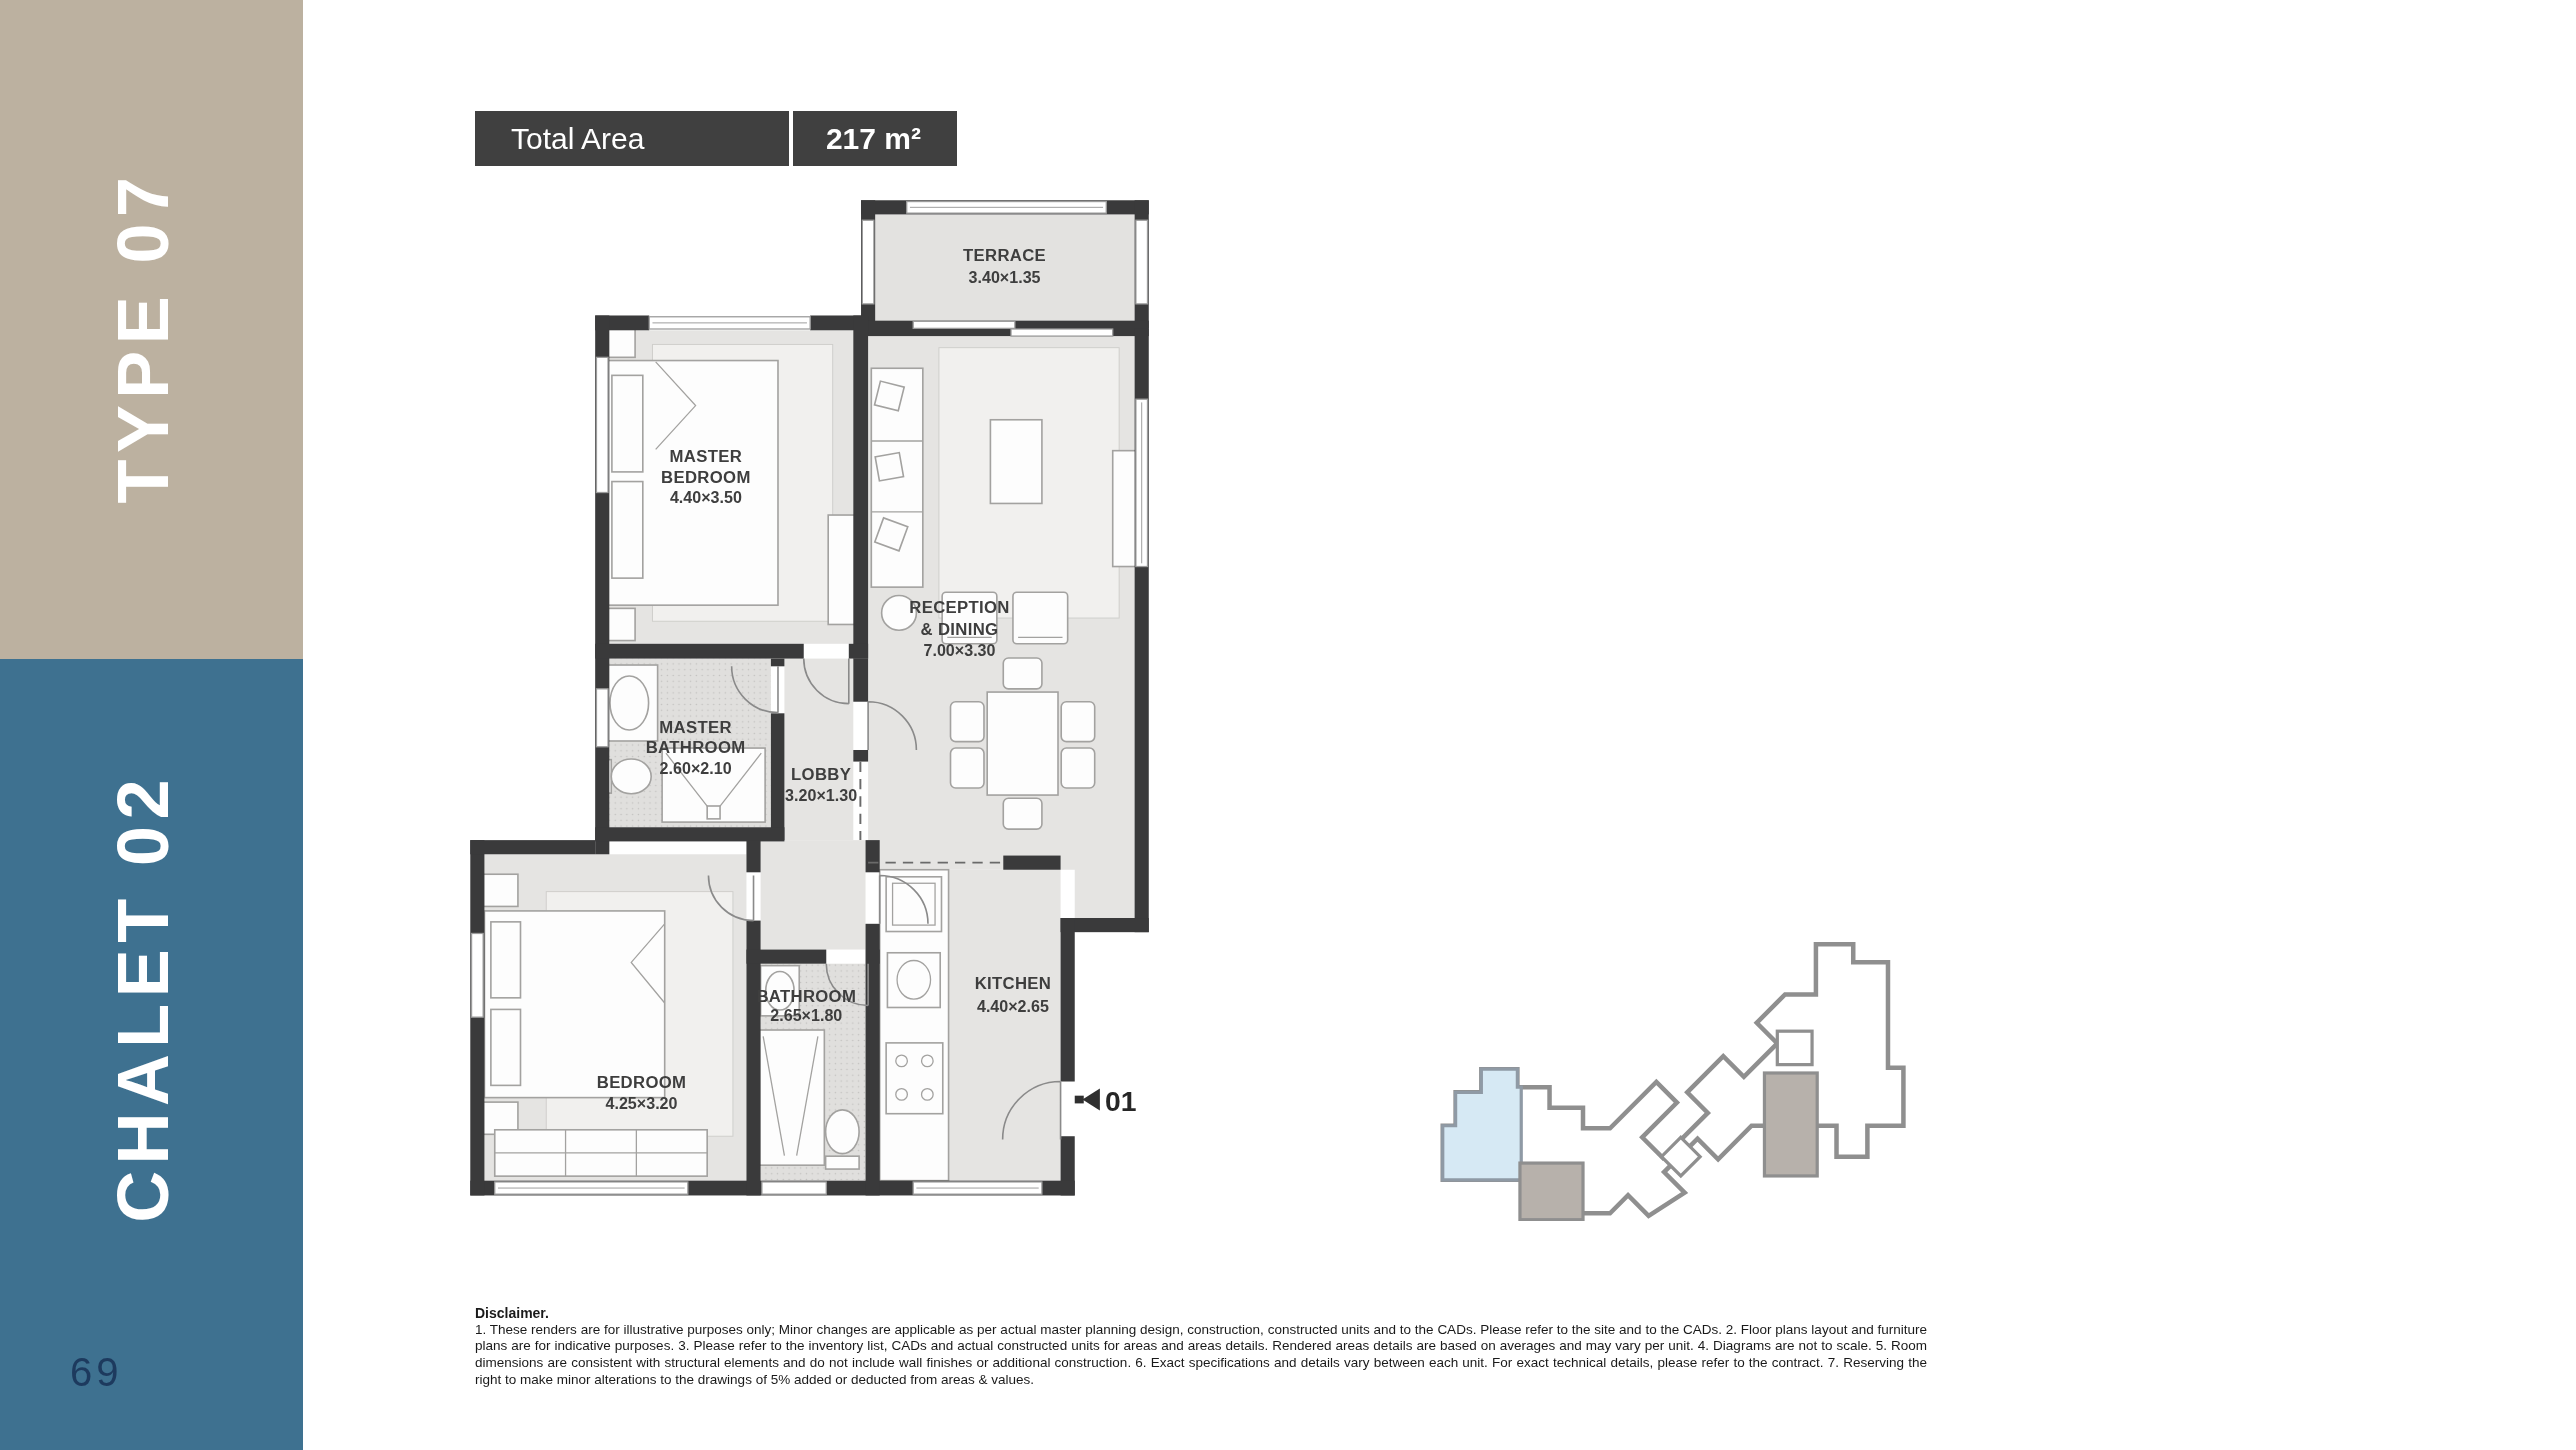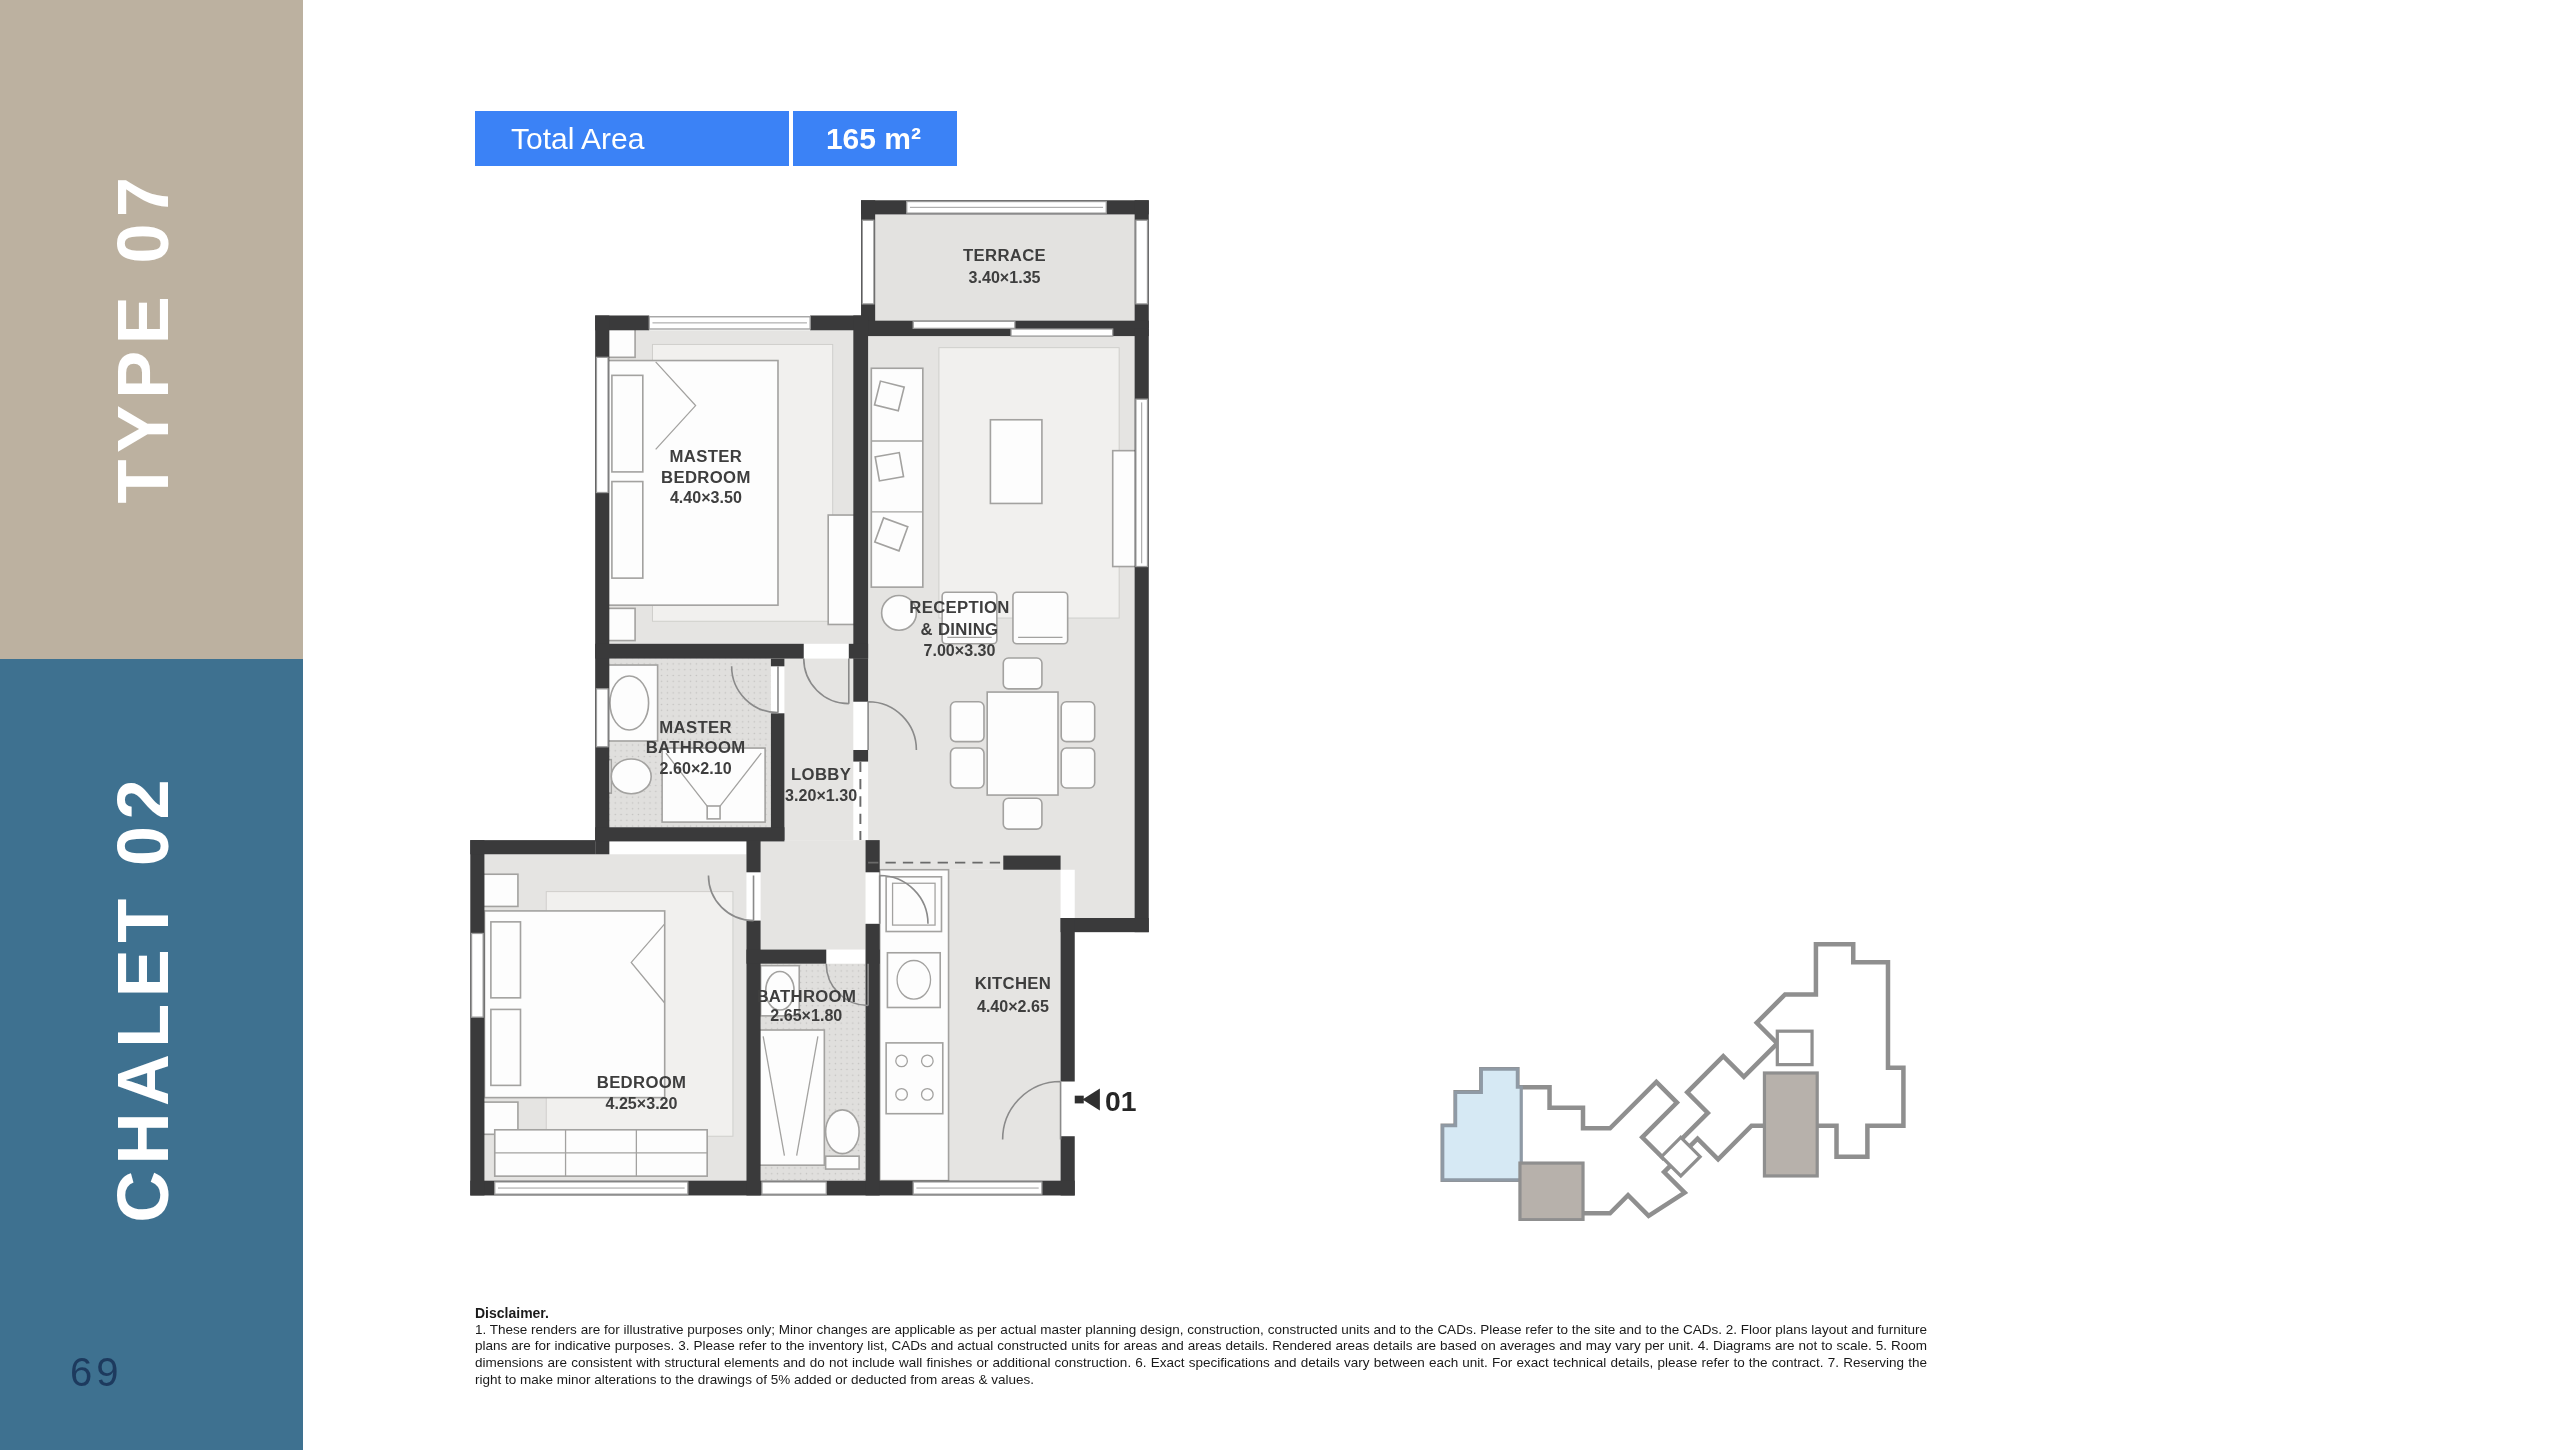--- a/index.html
+++ b/index.html
@@ -15,7 +15,7 @@
             letter-spacing:3.9px;font-weight:normal;}
   
   #area-bar{position:absolute;left:475px;top:111px;height:55px;display:flex;}
-  #area-bar .cell{background:#3b82f6;color:#fff;display:flex;align-items:center;}
+  #area-bar .cell{background:#404040;color:#fff;display:flex;align-items:center;}
   #area-bar .label{width:278px;padding-left:36px;font-size:30px;font-weight:normal;}
   #area-bar .value{width:131px;padding-left:33px;font-size:30px;font-weight:bold;margin-left:3.9px;}
   

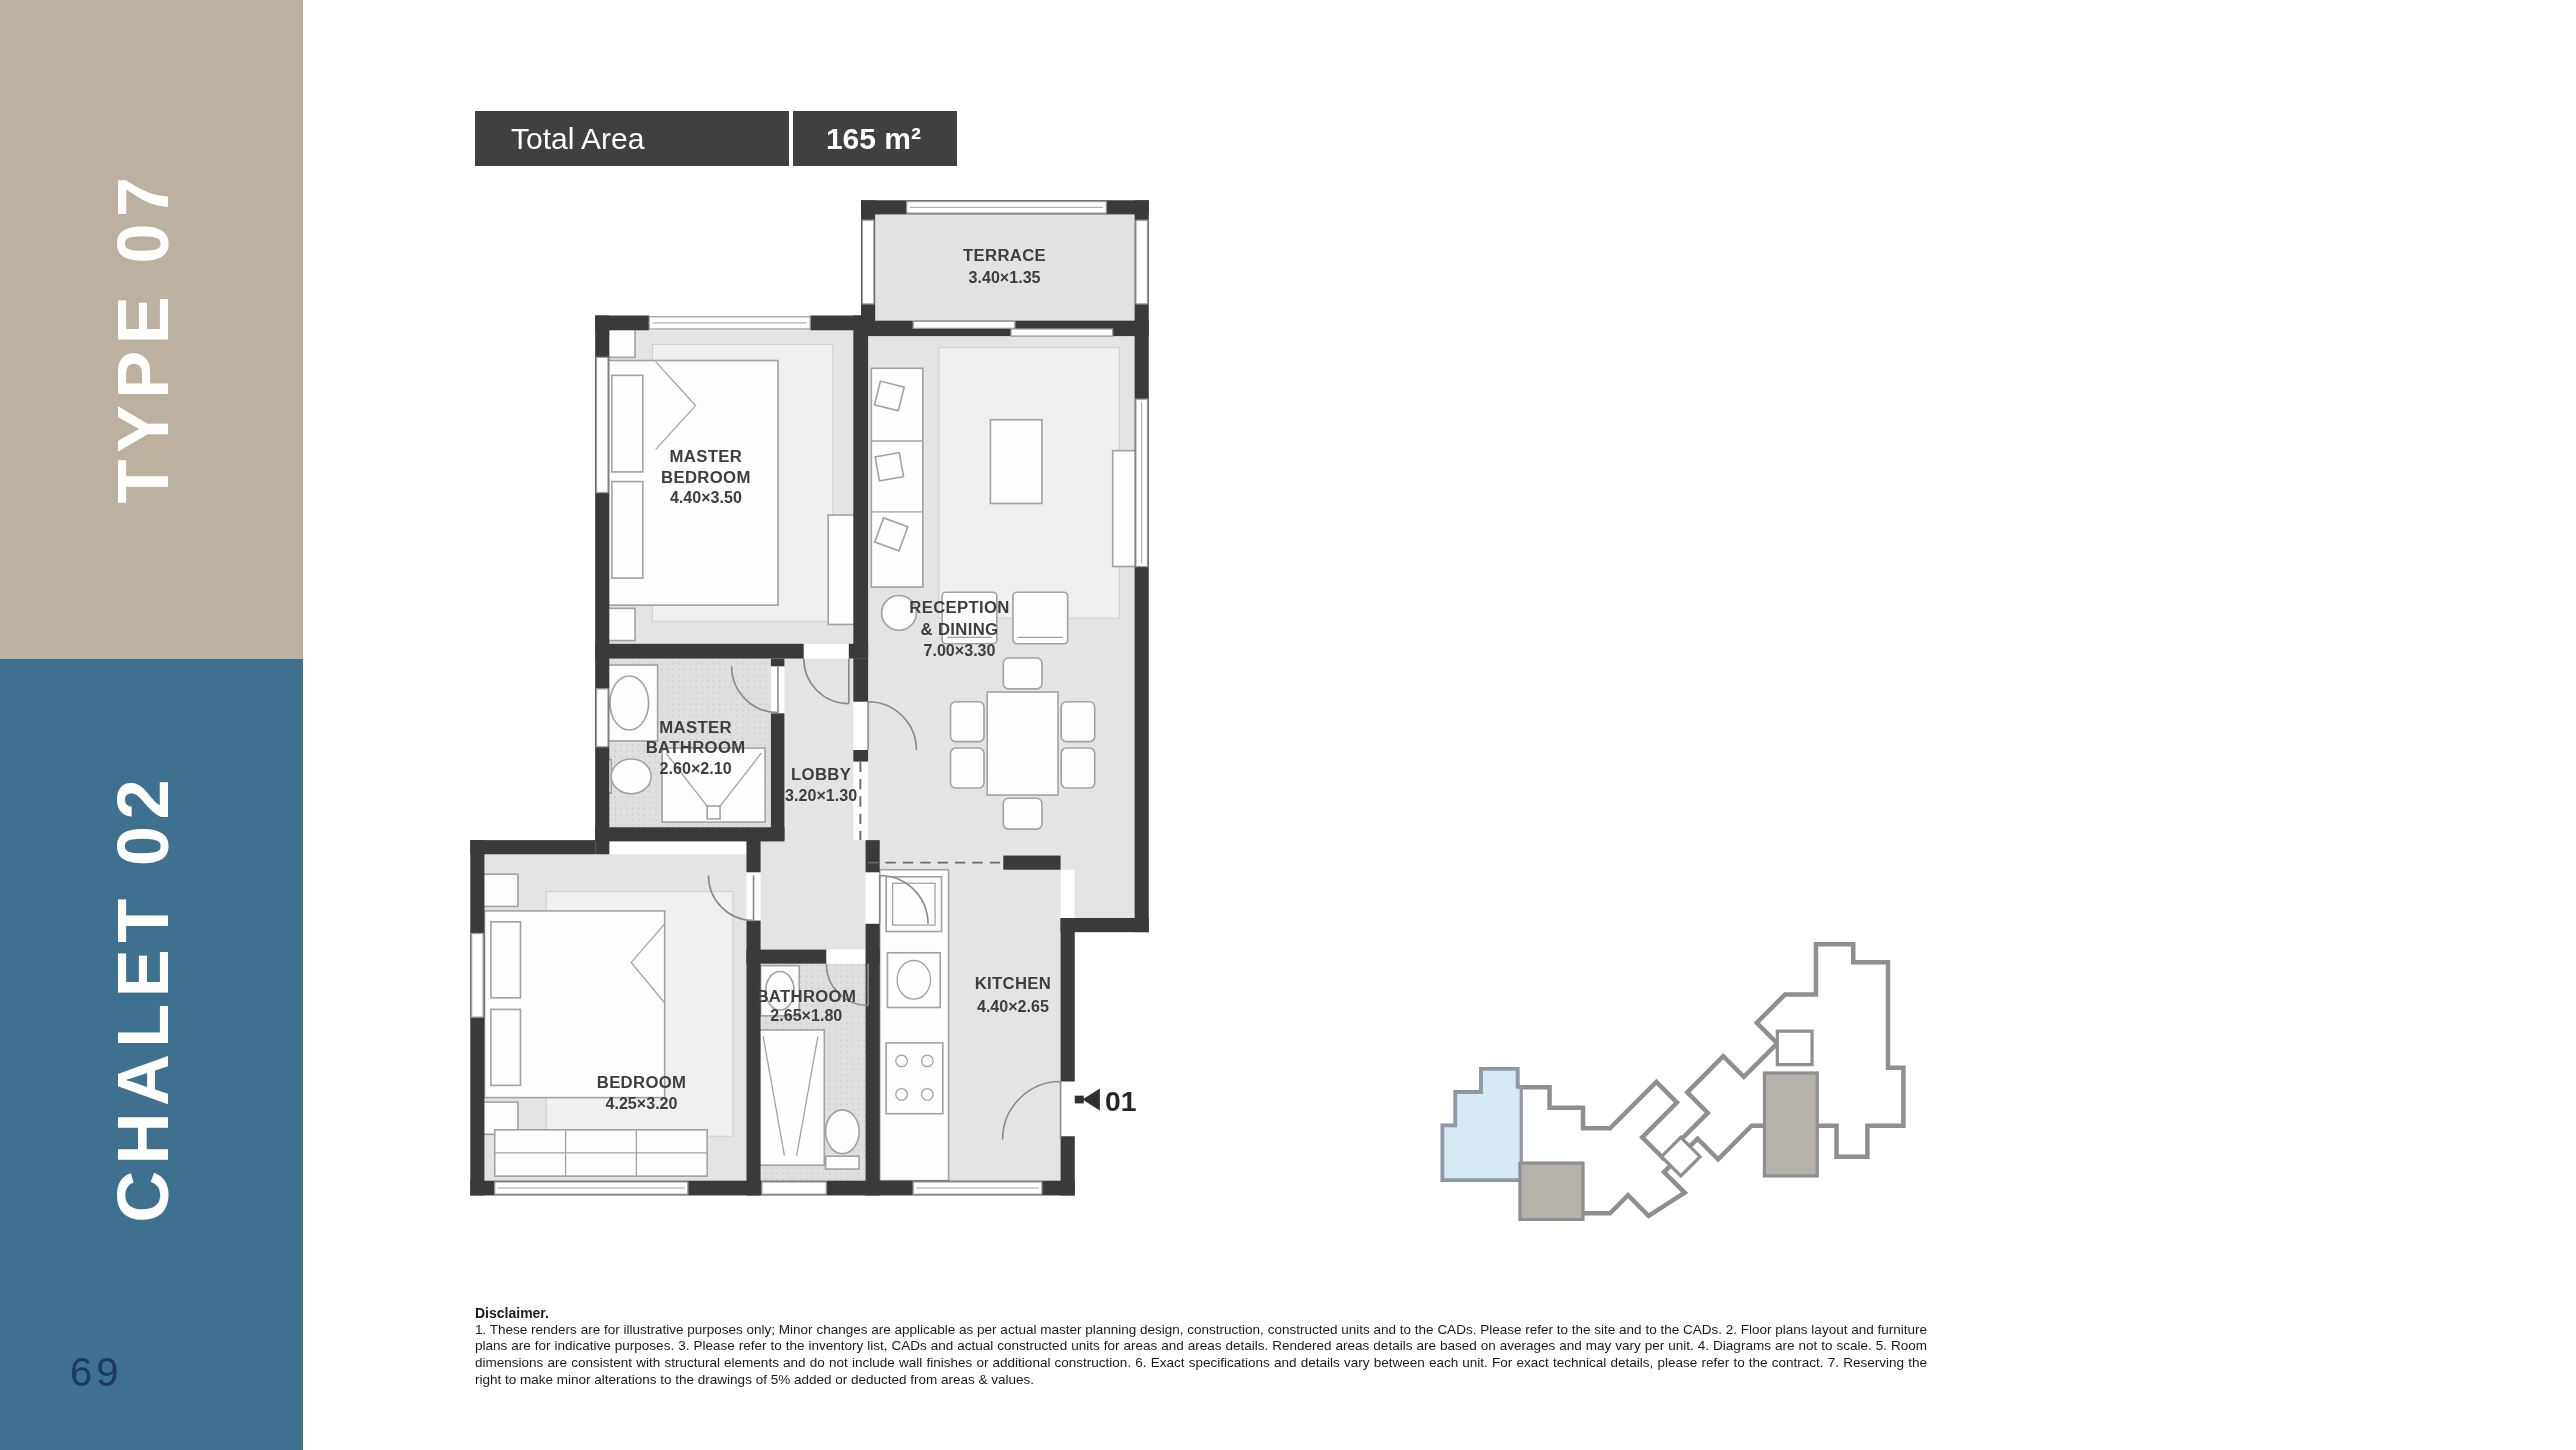--- a/index.html
+++ b/index.html
@@ -55,7 +55,7 @@
 
   <div id="area-bar">
     <div class="cell label">Total Area</div>
-    <div class="cell value">165 m²</div>
+    <div class="cell value">217 m²</div>
   </div>
 
   <svg id="floor-plan" width="692" height="1011" viewBox="0 0 1075 1570">

